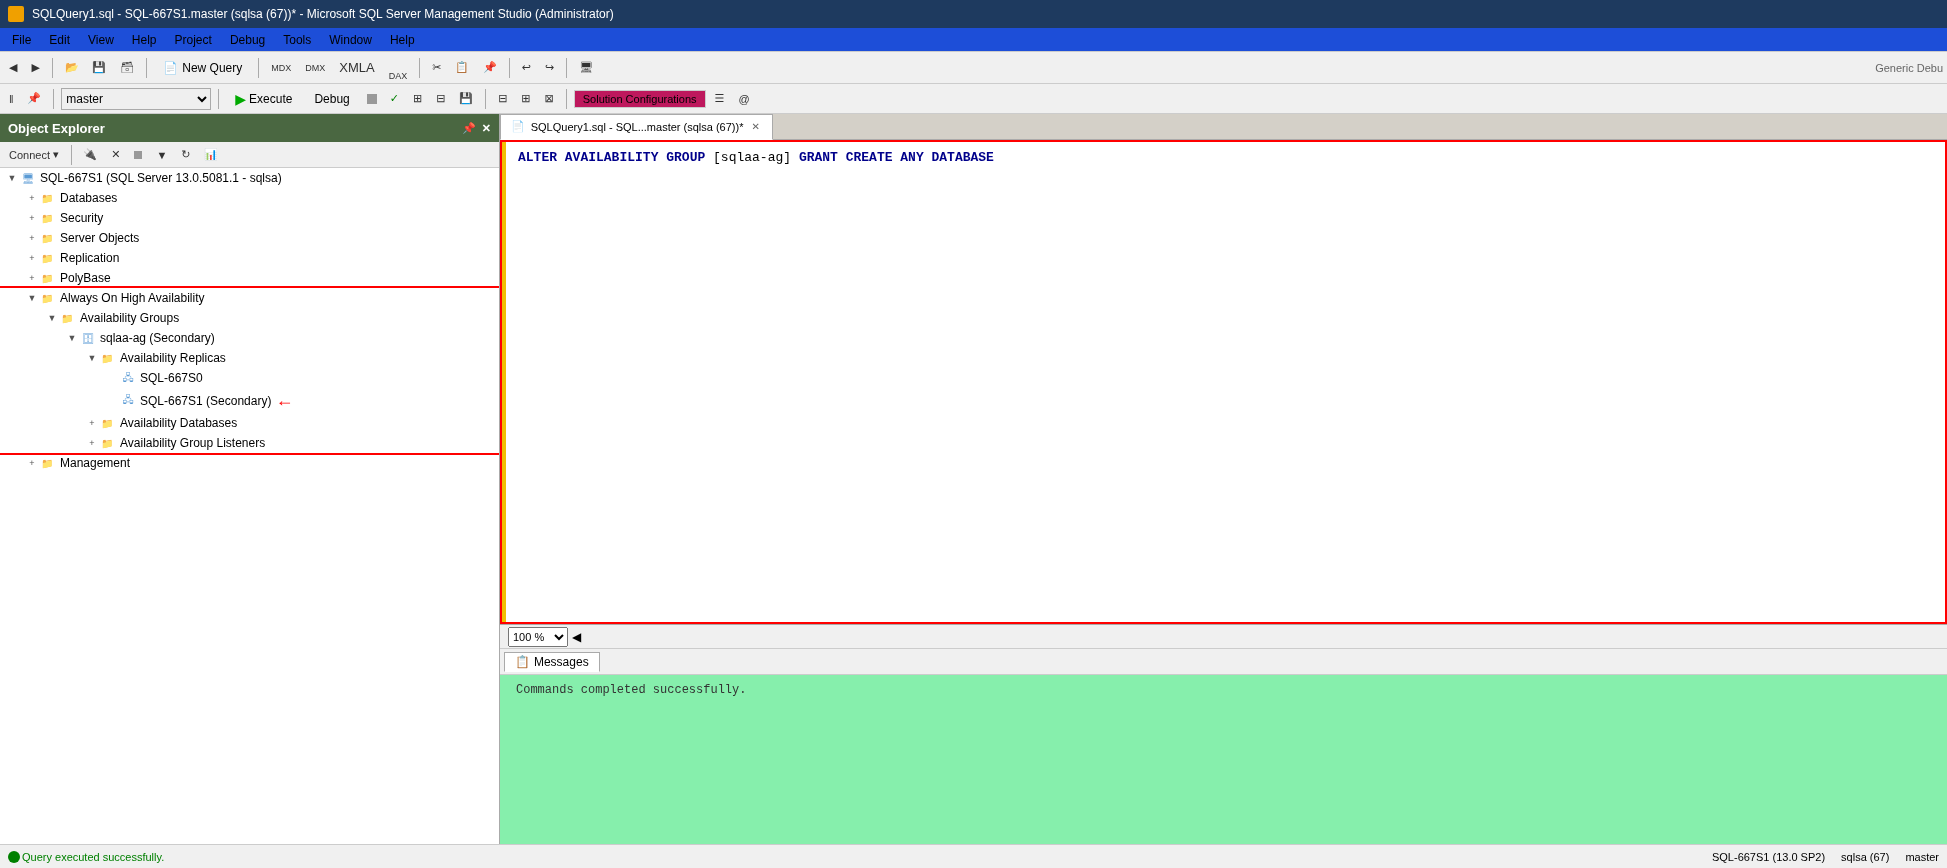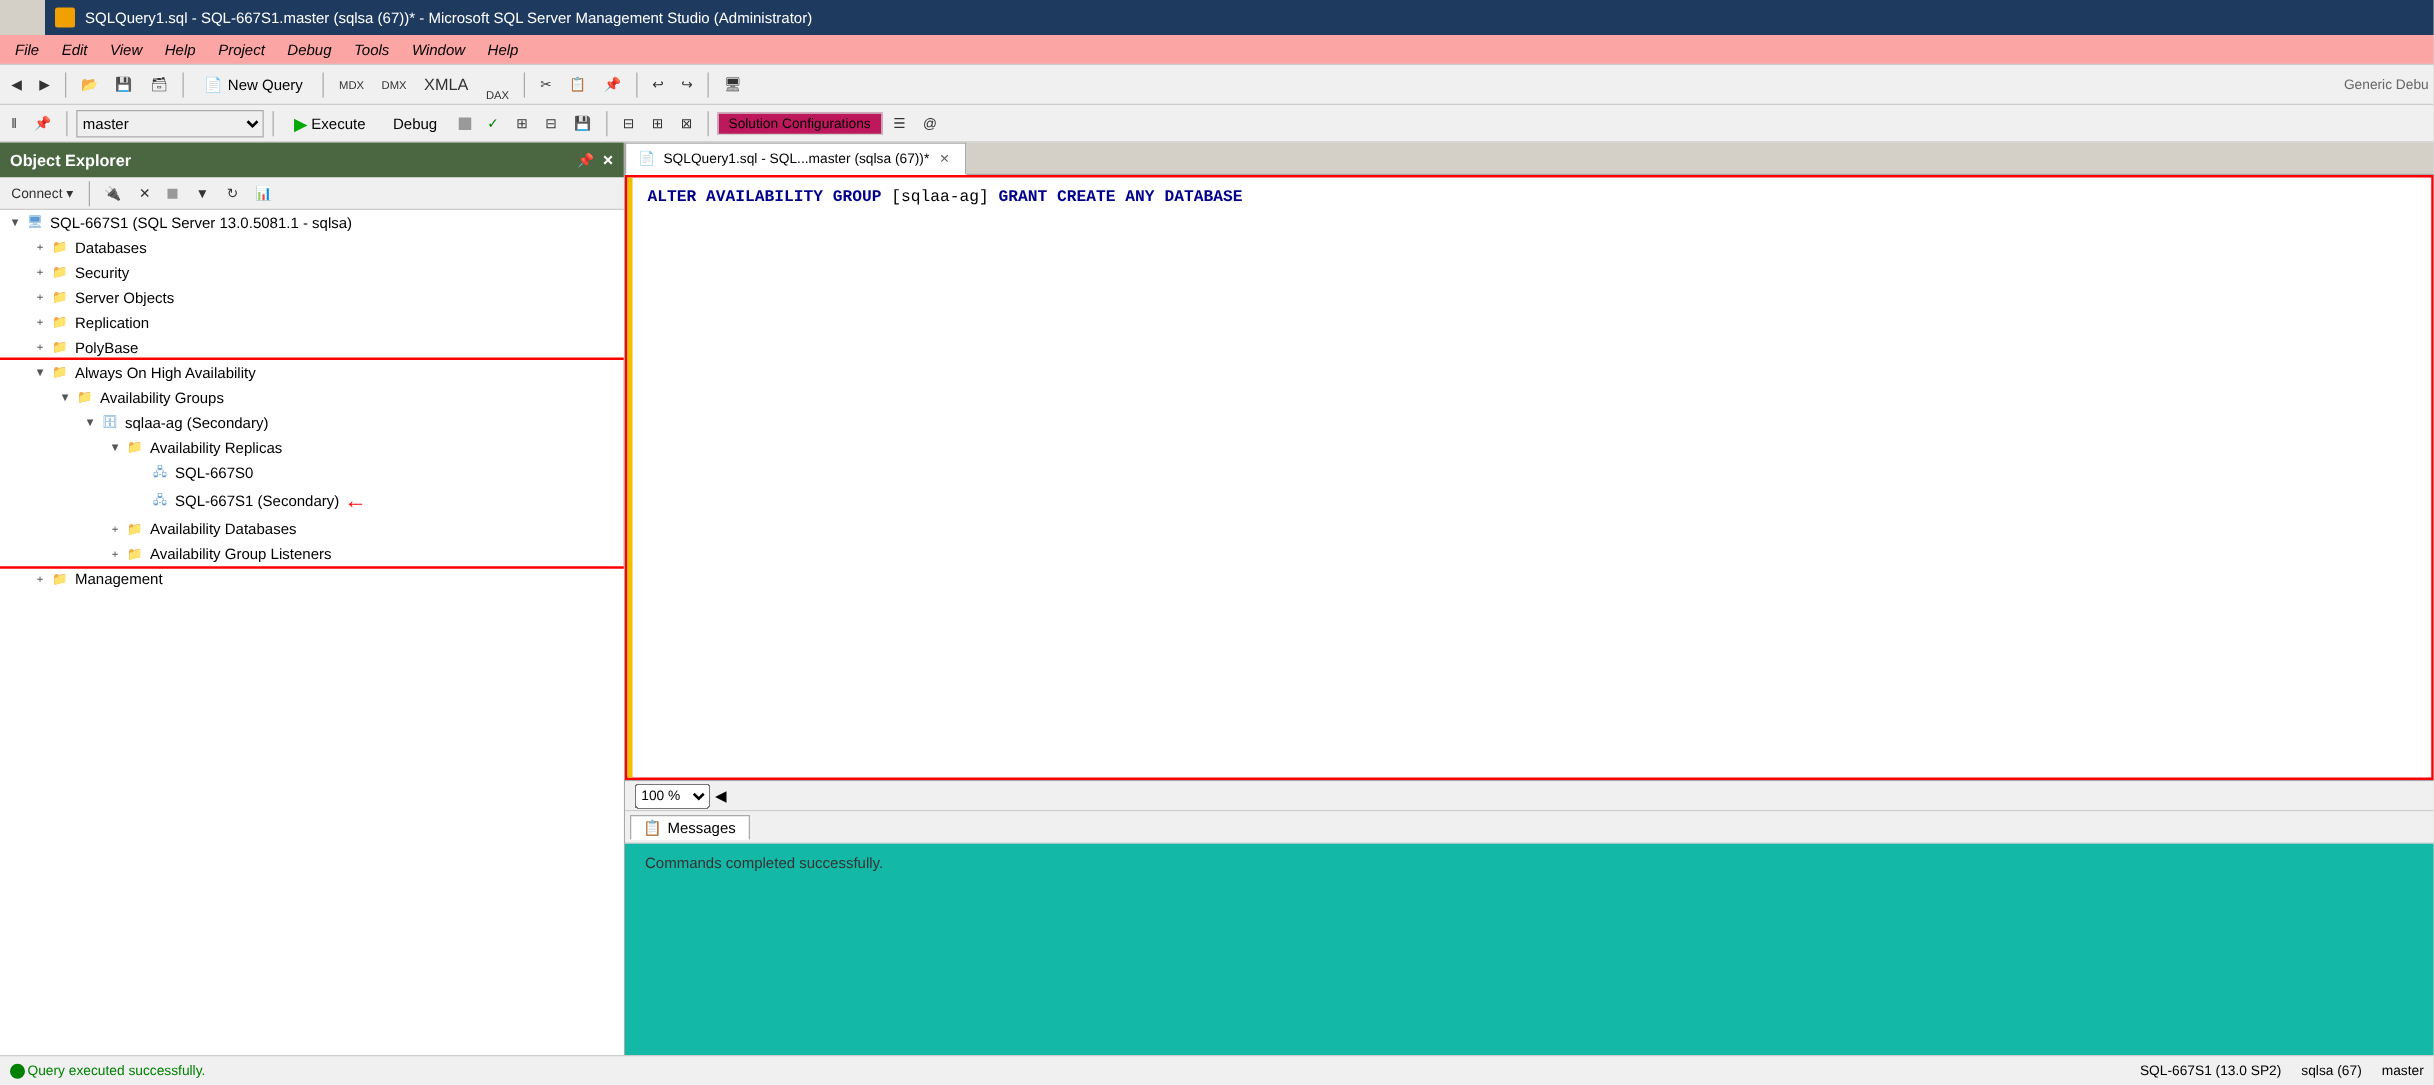--- a/index.html
+++ b/index.html
@@ -15,7 +15,6 @@
       align-items: center;
       gap: 8px;
       height: 28px;
-      margin-left: 36px;
     }
     .title-bar-icon { width: 16px; height: 16px; background: #f0a000; border-radius: 2px; flex-shrink: 0; }
 

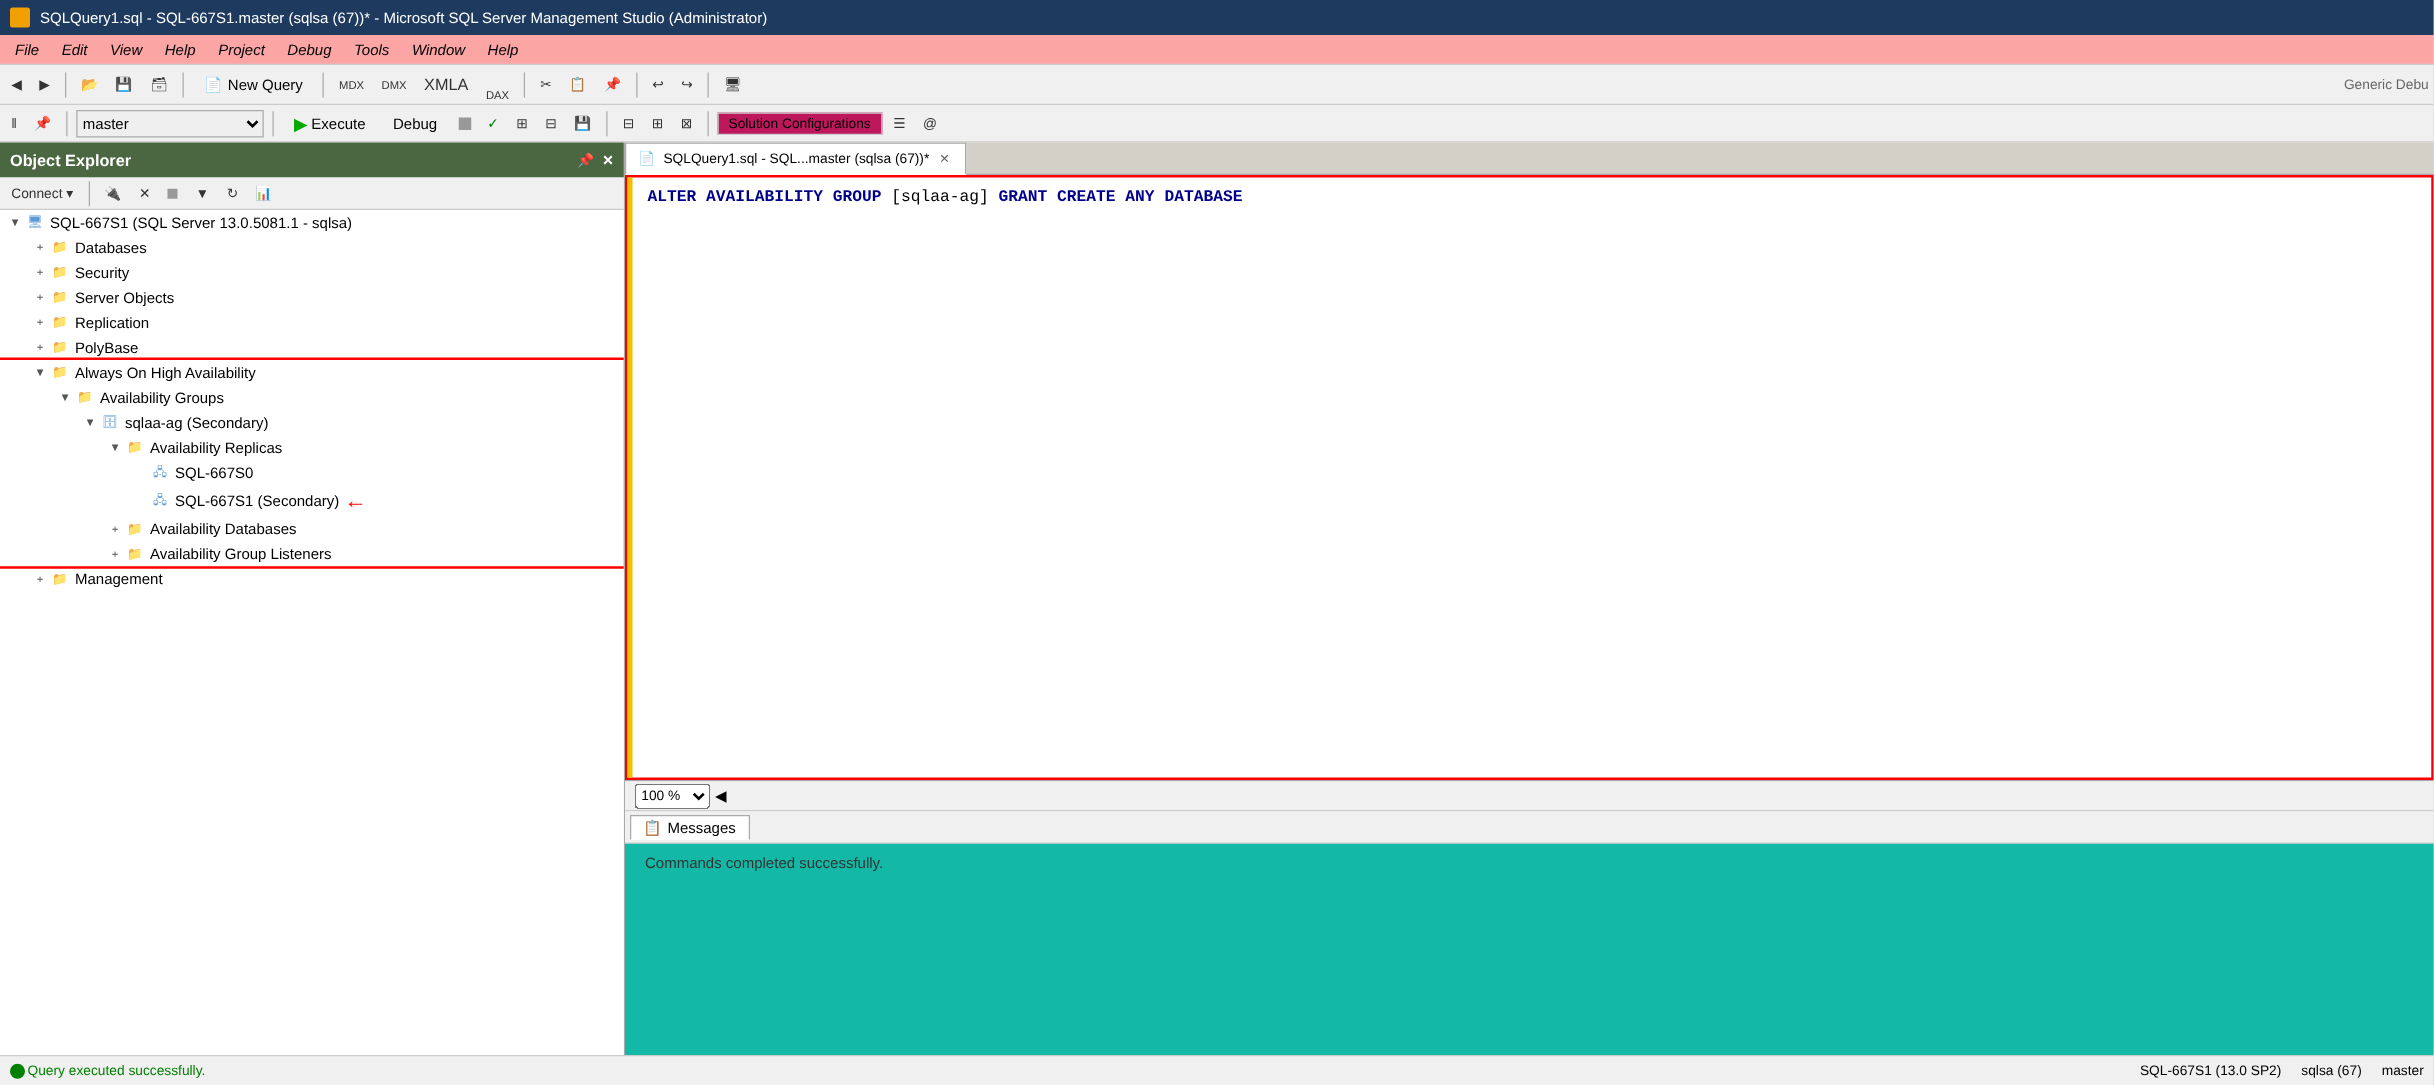--- a/index.html
+++ b/index.html
@@ -20,14 +20,13 @@
 
     
     .menu-bar {
-      background: #fca5a5;
+      background: #1d4ed8;
       border-bottom: 1px solid #ccc;
       padding: 2px 4px;
       display: flex;
       align-items: center;
       gap: 2px;
       height: 24px;
-      font-style: italic;
     }
     .menu-item {
       padding: 2px 8px;

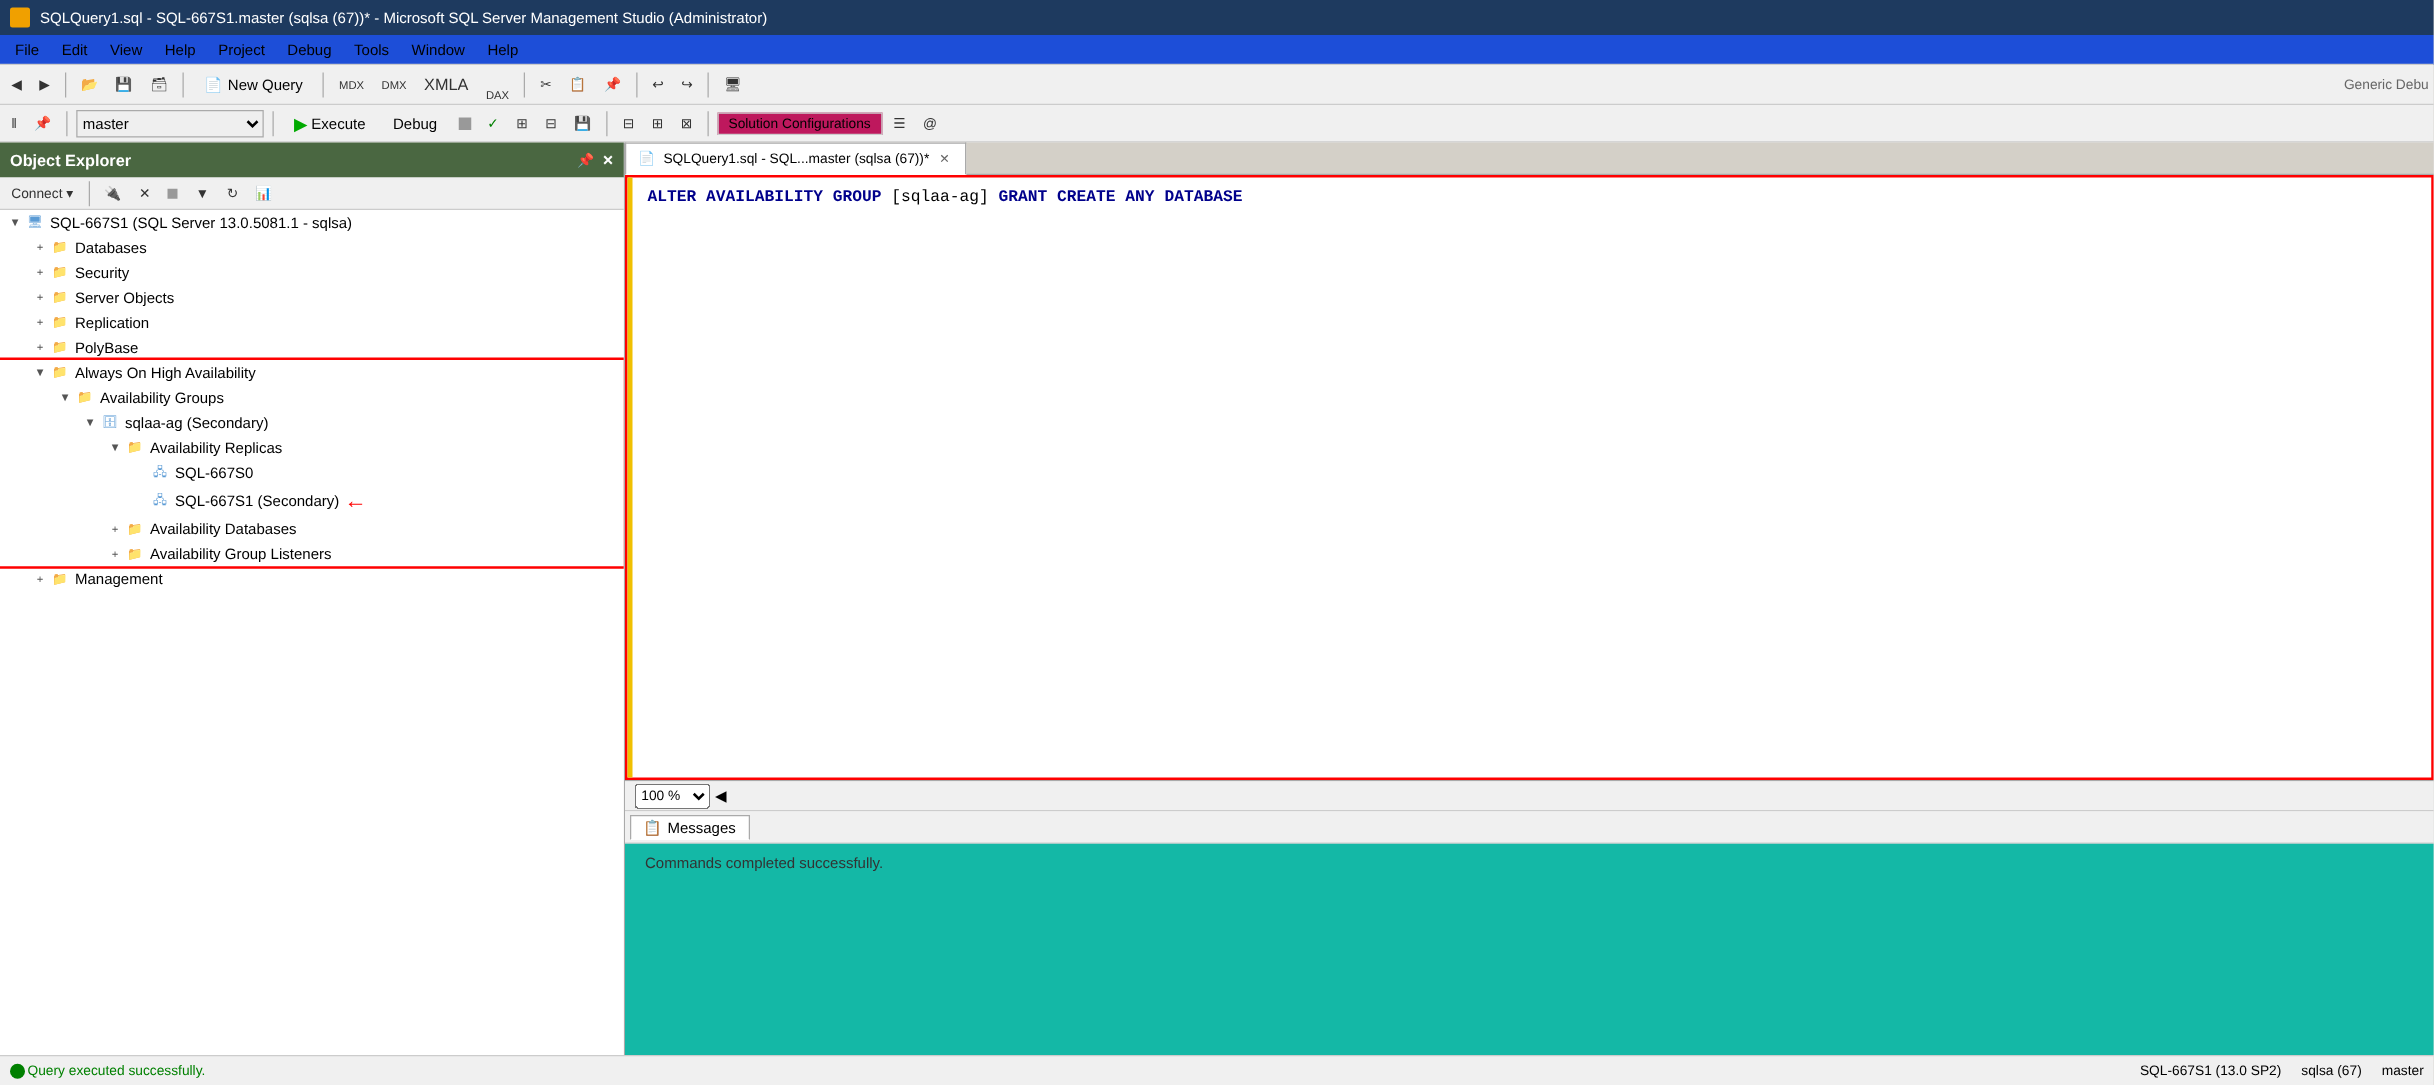--- a/index.html
+++ b/index.html
@@ -288,9 +288,9 @@
 
     .results-content {
       flex: 1;
-      background: #14b8a6;
+      background: #86efac;
       padding: 8px 16px;
-      font-family: Liberation Sans, sans-serif;
+      font-family: Liberation Mono, monospace;
       font-size: 12px;
       color: #333;
     }

